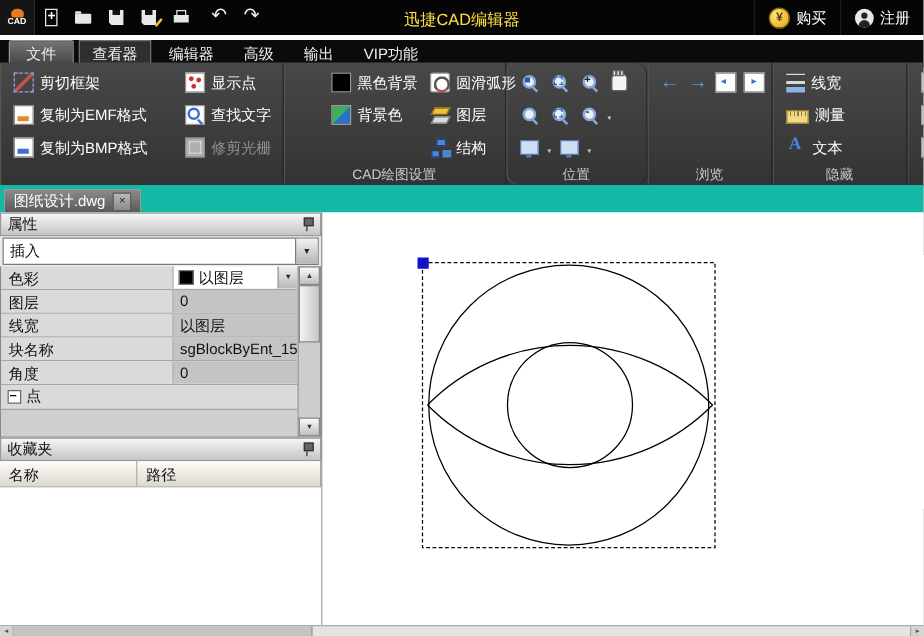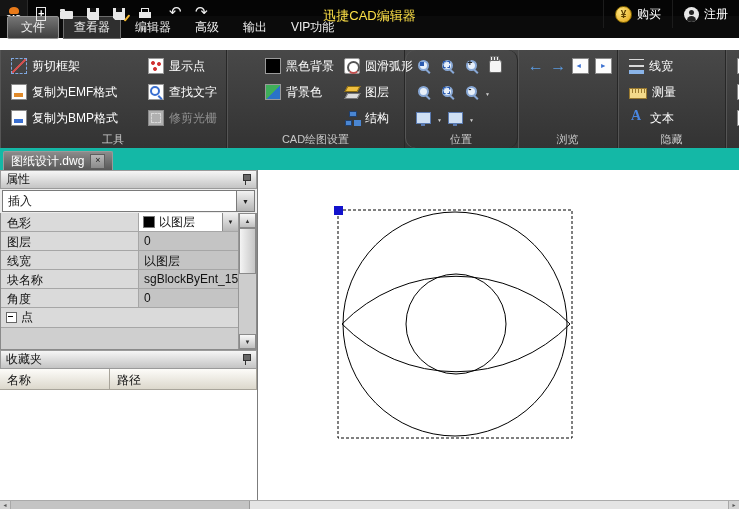--- a/index.html
+++ b/index.html
@@ -34,7 +34,7 @@
   .useri::after{content:"";position:absolute;left:3px;top:9px;width:9px;height:6px;border-radius:5px 5px 0 0;background:#222;}
 
   
-  .menubar{position:absolute;left:0;top:16px;width:739px;height:22px;background:#0b0b0b;display:flex;align-items:center;padding-left:7px;box-sizing:border-box;gap:4px;color:#efefef;font-size:12px;}
+  .menubar{position:absolute;left:0;top:32px;width:739px;height:22px;background:#0b0b0b;display:flex;align-items:center;padding-left:7px;box-sizing:border-box;gap:4px;color:#efefef;font-size:12px;}
   .m-file{padding:2px 13px;background:linear-gradient(#757575,#3e3e3e);border:1px solid #949494;border-radius:2px;}
   .m-active{padding:2px 10px;background:#2f2f2f;border:1px solid #6d6d6d;}
   .m-plain{padding:3px 10px;}

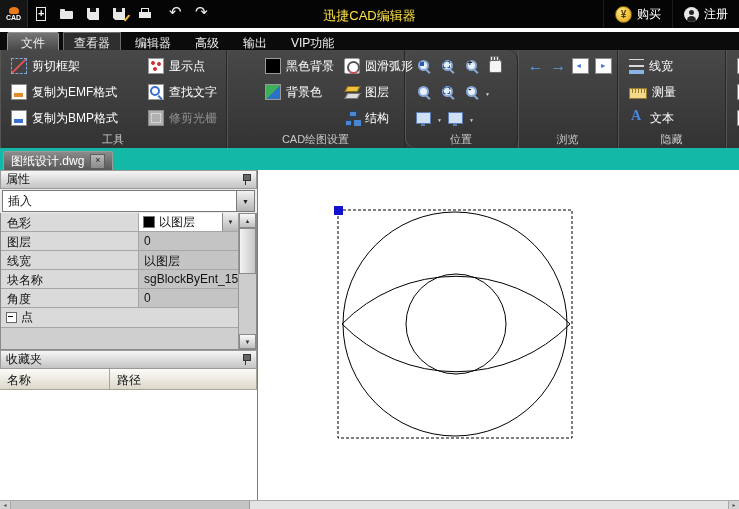--- a/index.html
+++ b/index.html
@@ -240,7 +240,6 @@
           </div>
         </div>
       </div>
-      <div class="rcaption">工具</div>
     </div>
 
     <div class="rgroup" style="width:178px;padding-left:33px;">

